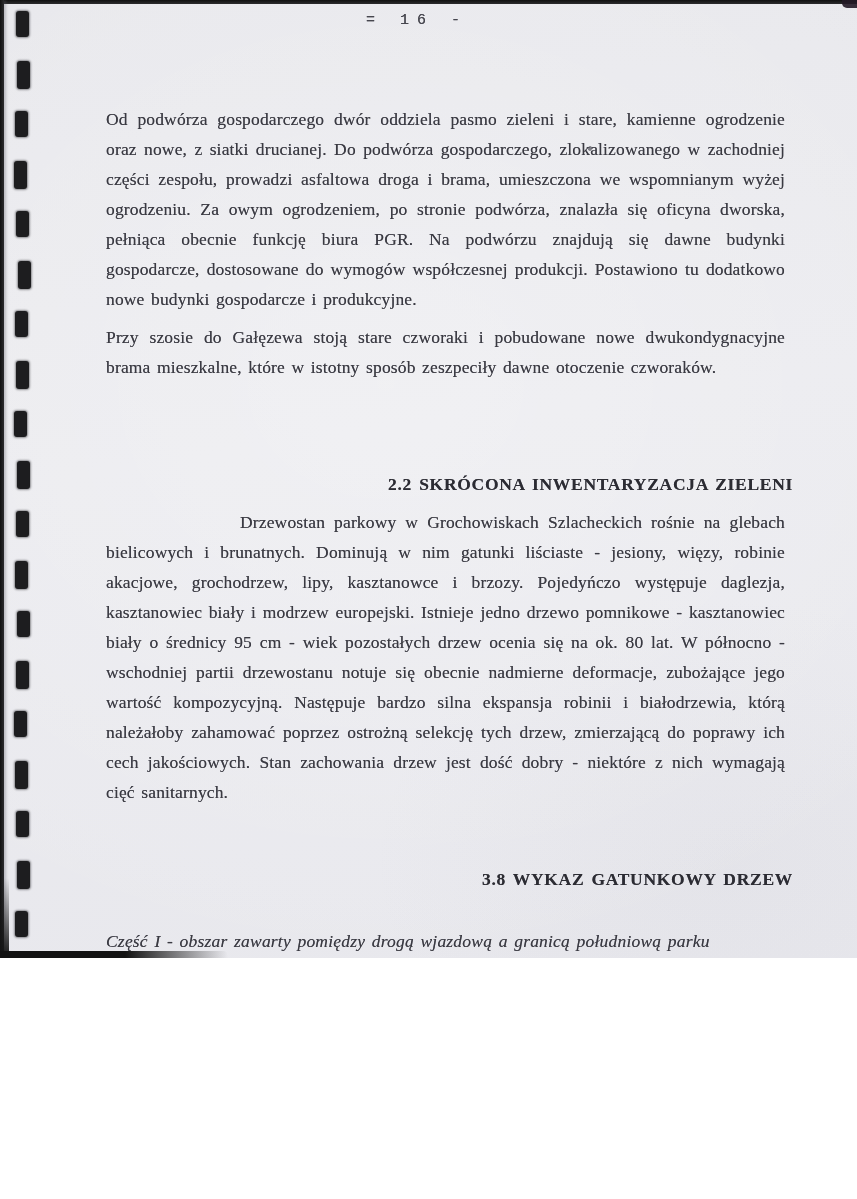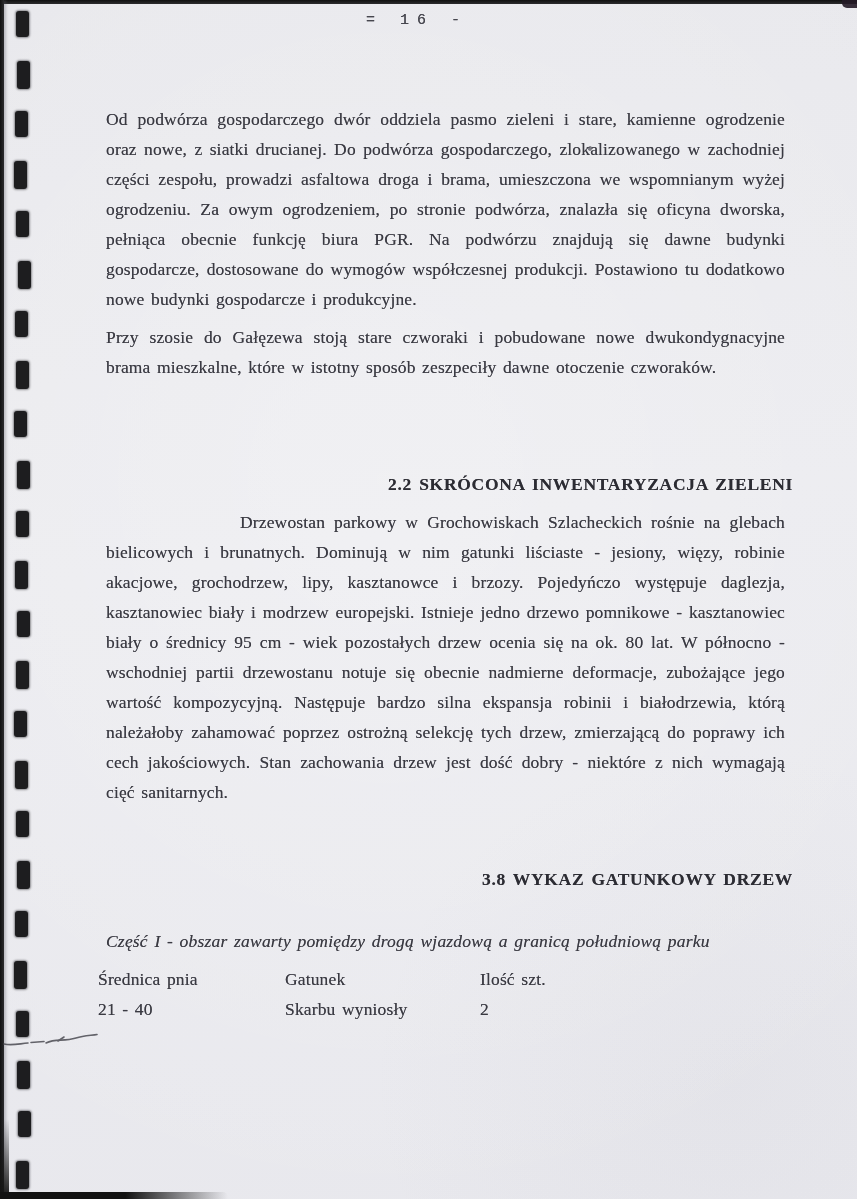--- a/index.html
+++ b/index.html
@@ -5,7 +5,7 @@
   html,body{margin:0;padding:0;}
   .page{
     position:relative;
-    width:857px;height:1199px;
+    width:857px;height:958px;
     overflow:hidden;
     font-family:"Liberation Serif", serif;
     color:#3a3a42;

